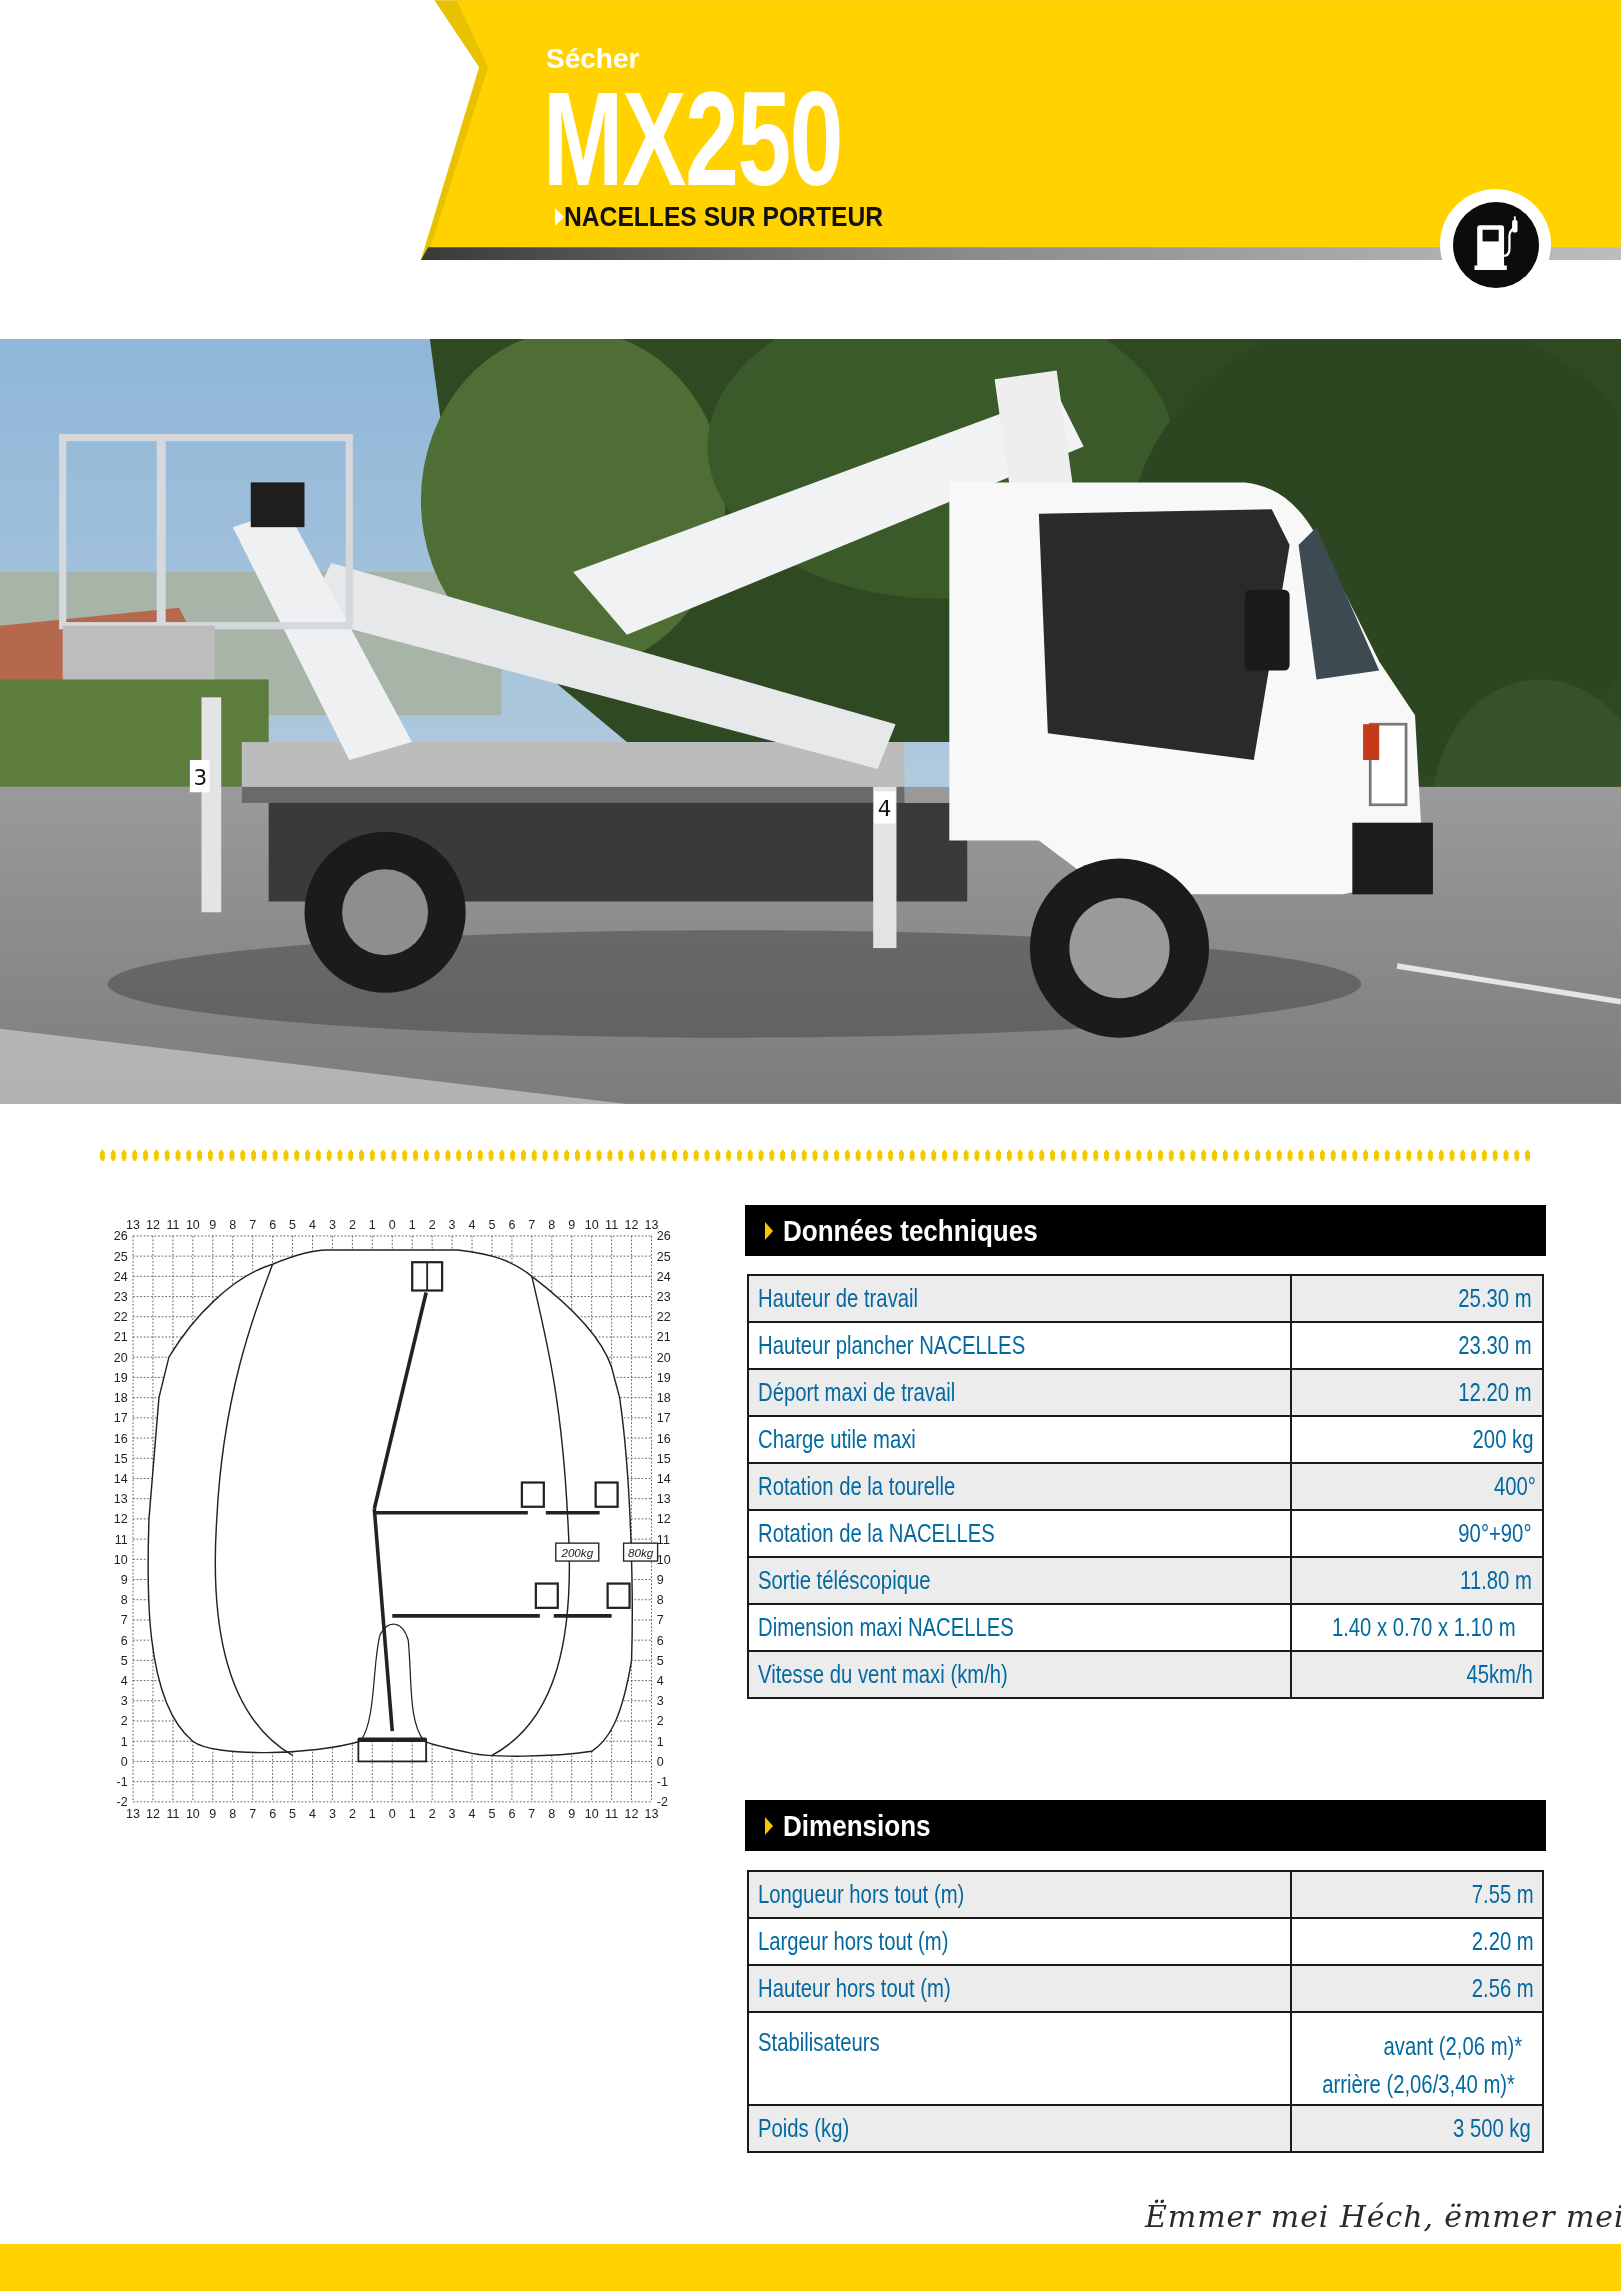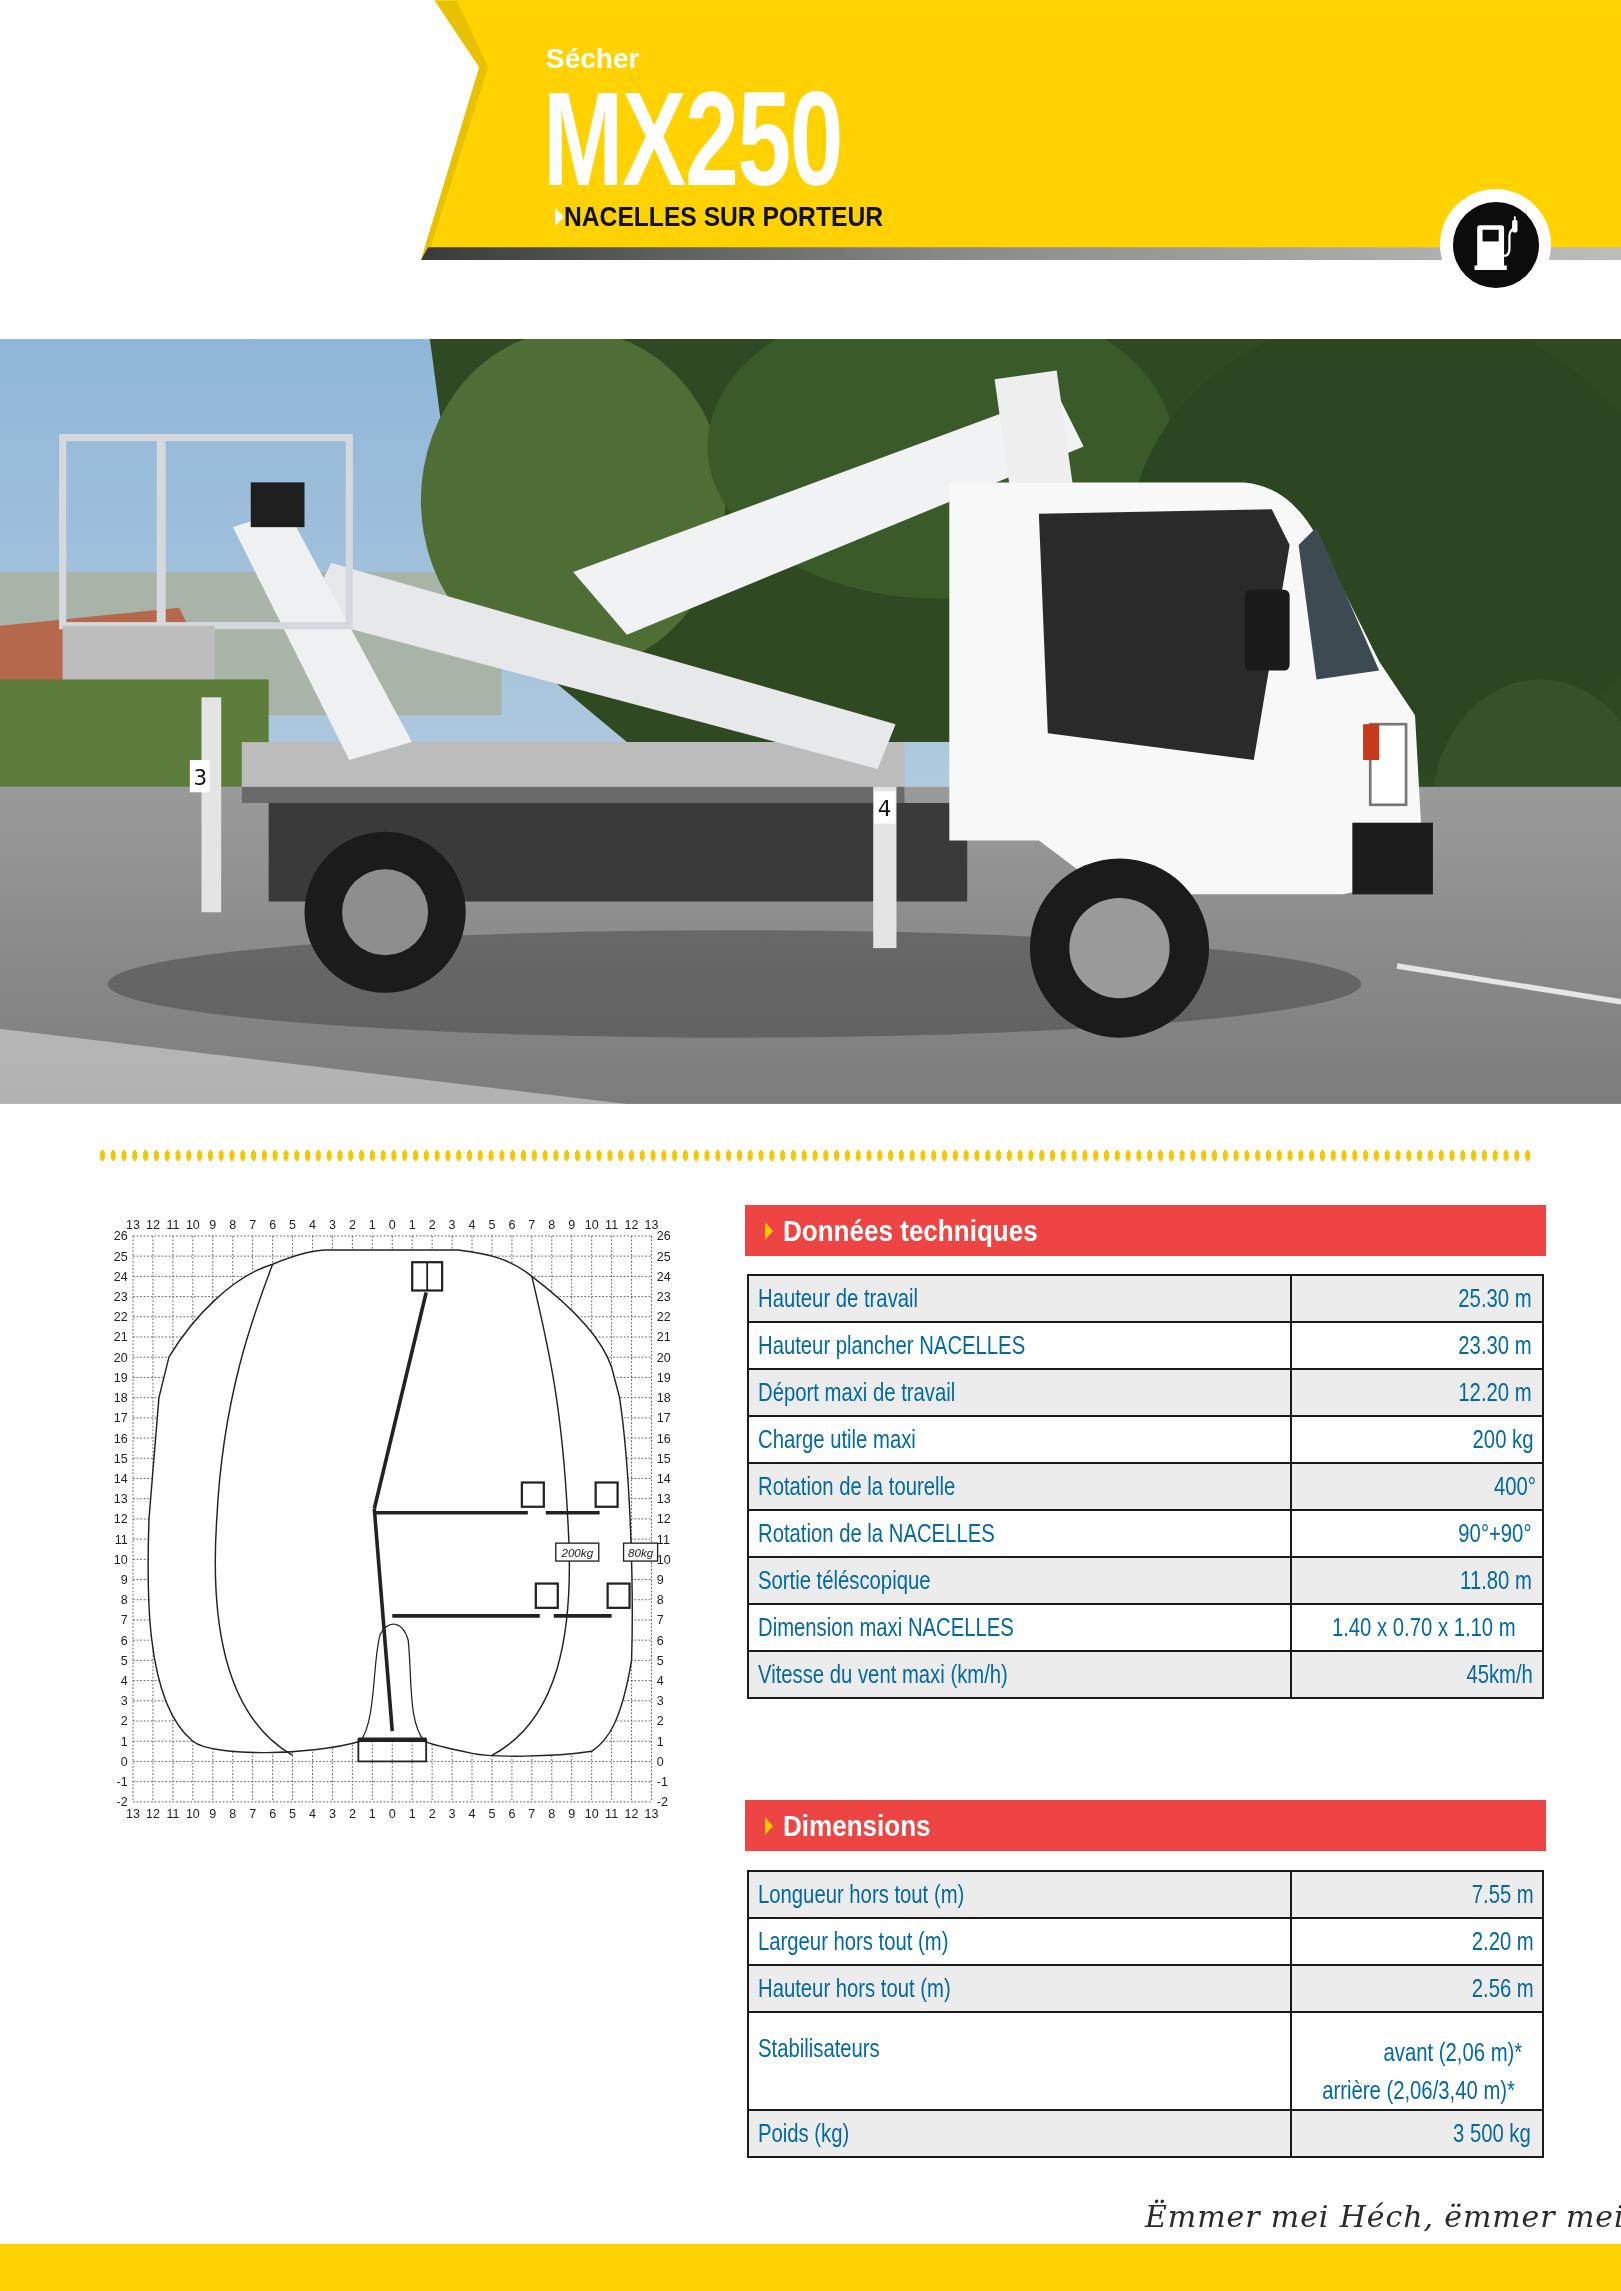--- a/index.html
+++ b/index.html
@@ -37,7 +37,7 @@
   .diagram { position: absolute; left: 99px; top: 1209px; width: 591px; height: 618px; }
 
   
-  .section-head { position: absolute; left: 745px; width: 801px; height: 51px; background: #ef4444; display: flex; align-items: center; padding-left: 19.7px; }
+  .section-head { position: absolute; left: 745px; width: 801px; height: 51px; background: #000000; display: flex; align-items: center; padding-left: 19.7px; }
   .section-head .tri { width: 0; height: 0; border-top: 9px solid transparent; border-bottom: 9px solid transparent; border-left: 8px solid #f5c800; margin-right: 10.7px; }
   .section-head .title { font-family: "Liberation Sans", sans-serif; font-weight: 700; font-size: 29.6px; color: #ffffff; transform: scaleX(0.88); transform-origin: left; white-space: nowrap; }
 

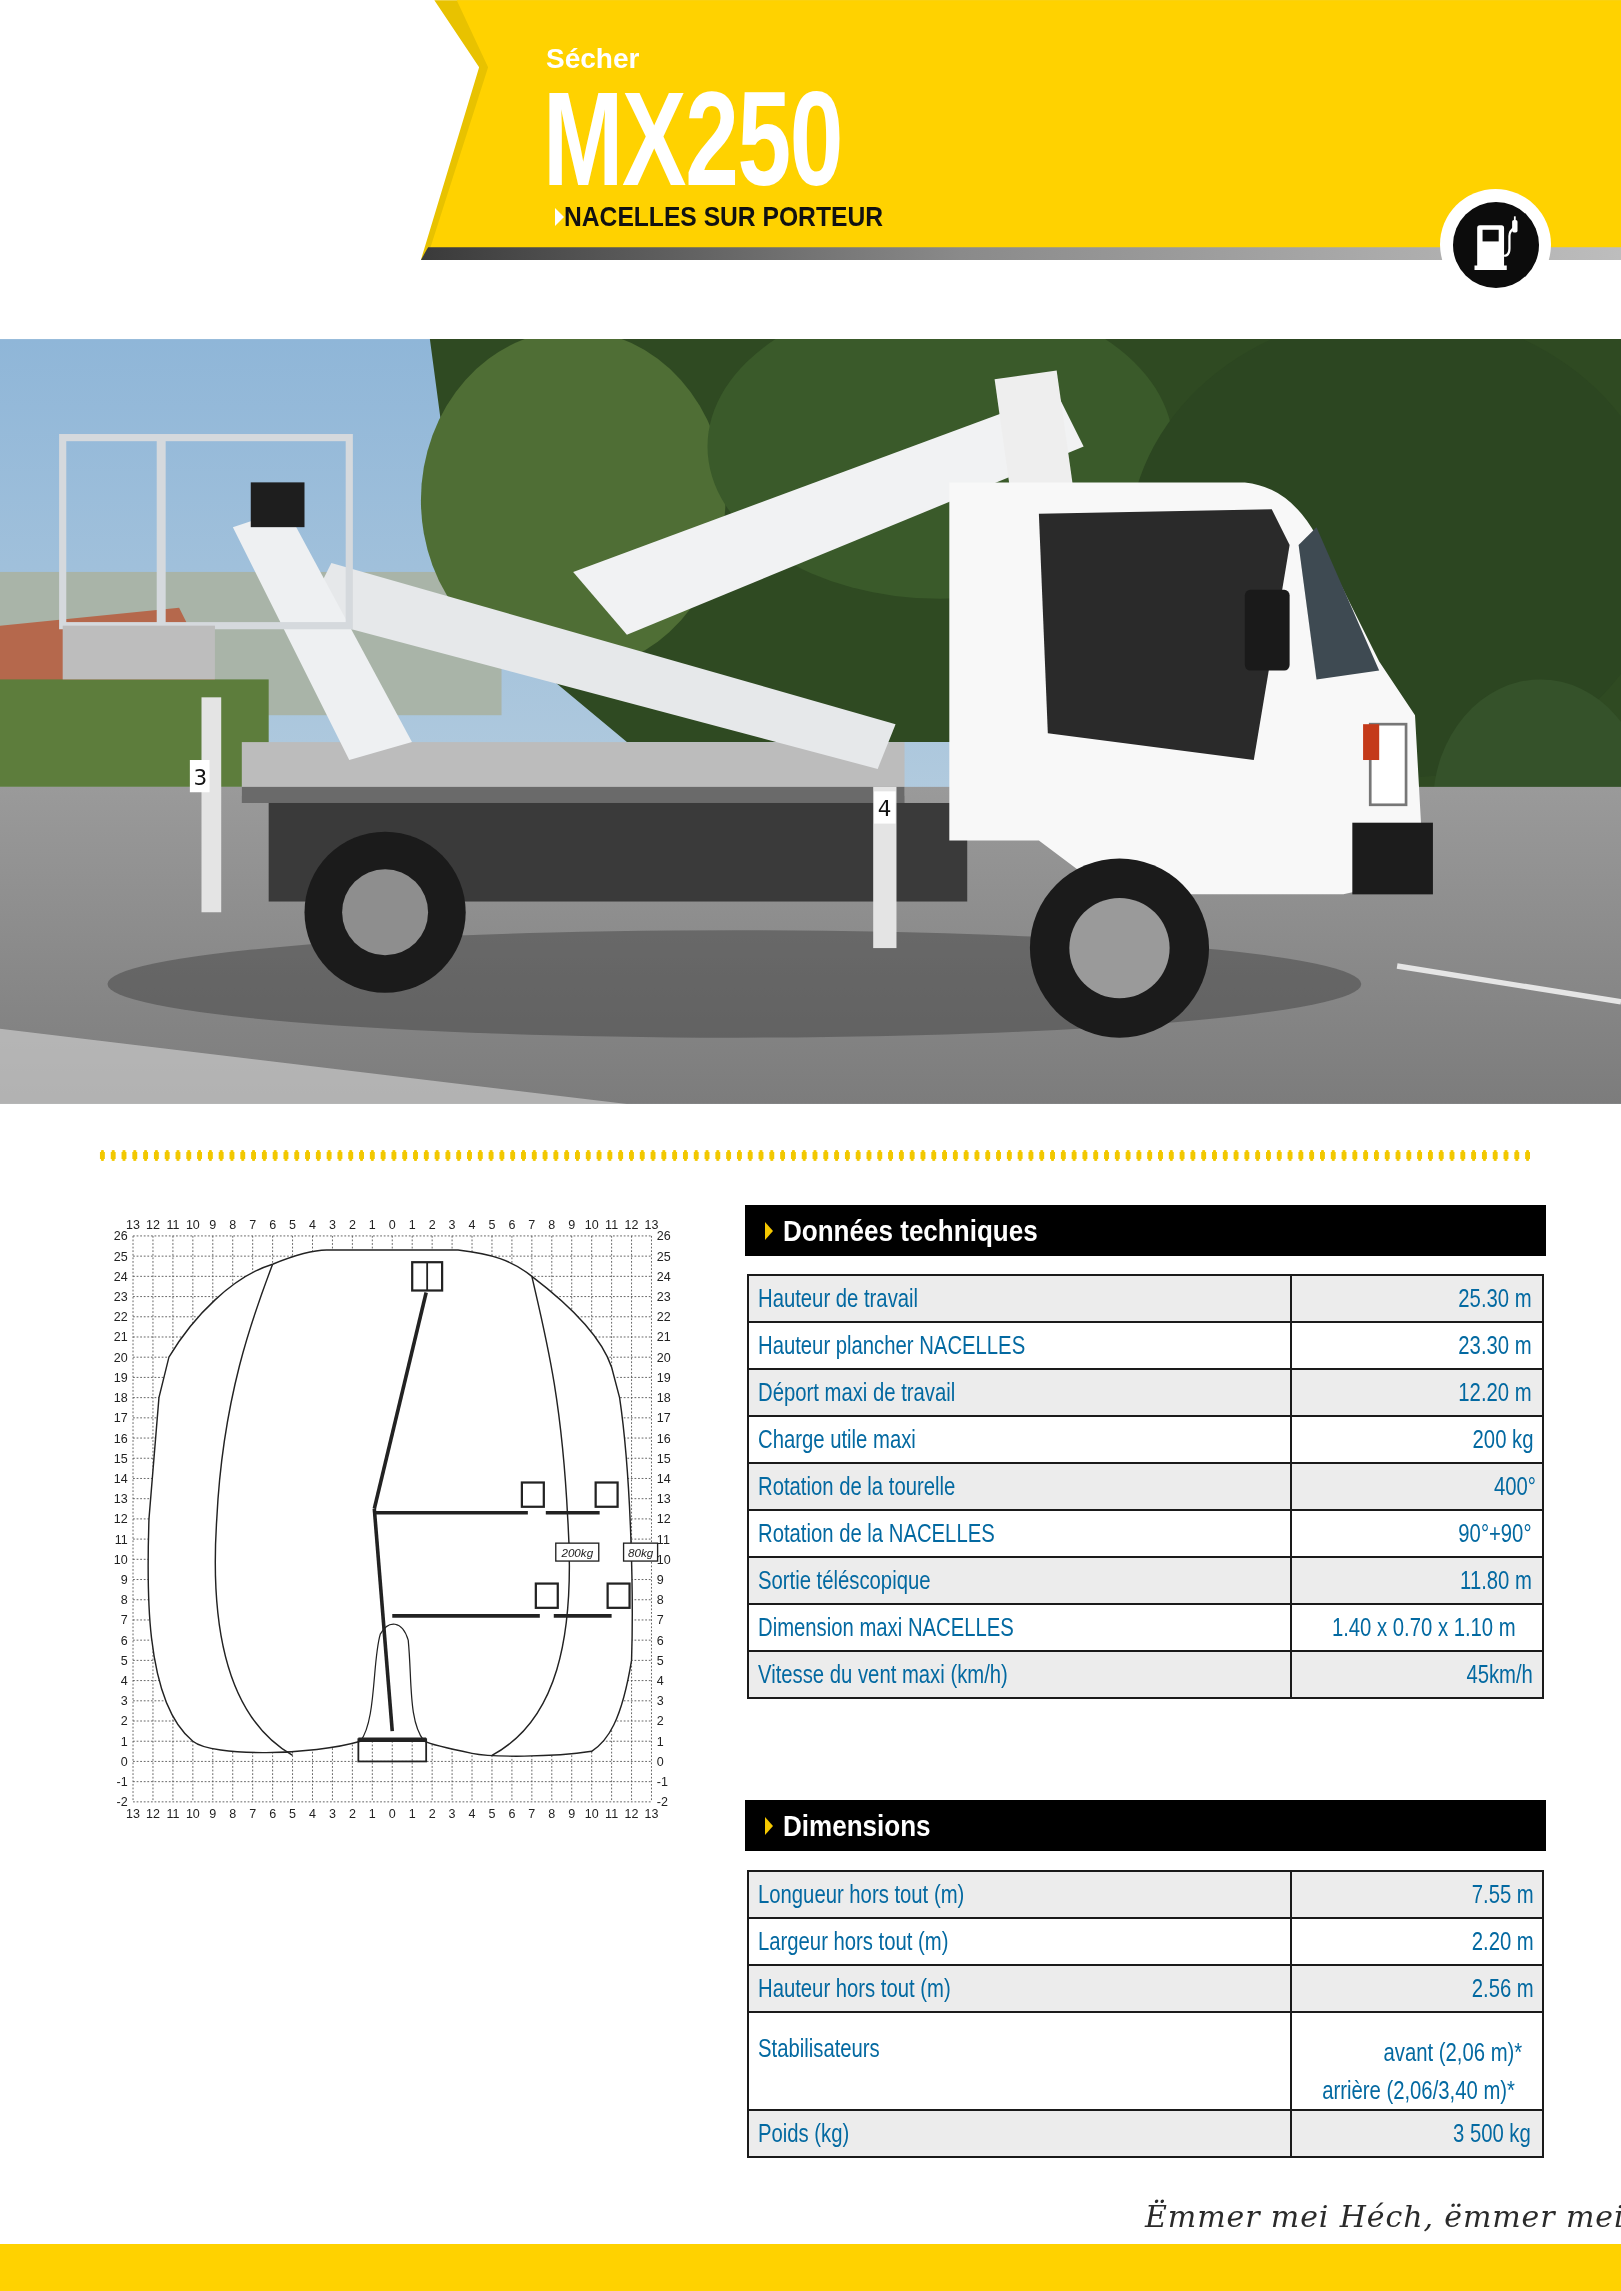--- a/index.html
+++ b/index.html
@@ -50,7 +50,7 @@
   table.spec td.val span.n { transform-origin: center; }
   table.spec tr:nth-child(odd) td { background: #ececec; }
   table.spec tr:nth-child(even) td { background: #ffffff; }
-  table.spec tr.tall td { height: 93px; vertical-align: top; padding-top: 20px; }
+  table.spec tr.tall td { height: 93px; vertical-align: top; padding-top: 14px; }
   table.spec tr.tall td.val .n { line-height: 38px; }
 
   

